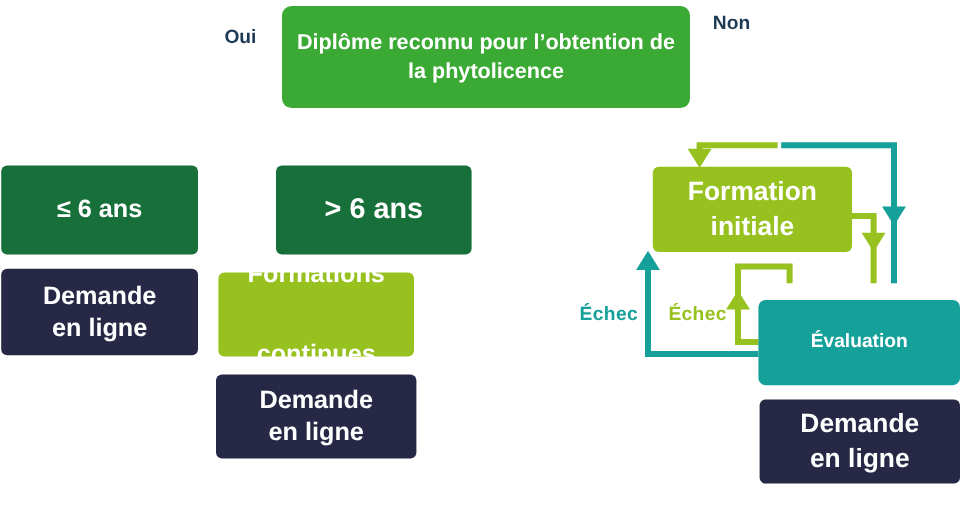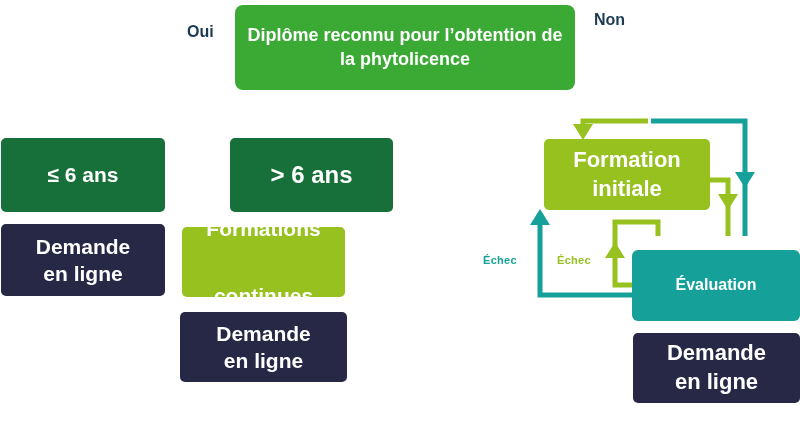--- a/index.html
+++ b/index.html
@@ -31,7 +31,7 @@
   .branch-label{position:absolute;font-size:16px;color:var(--label-blue,#1c3a54);}
   .lbl-oui{left:187px;top:23px;}
   .lbl-non{left:594px;top:11px;}
-  .echec{position:absolute;top:254px;font-size:11px;letter-spacing:.3px;}
+  .echec{position:absolute;top:254px;font-size:16px;letter-spacing:.3px;}
   .echec-teal{left:483px;color:var(--teal,#16a09a);}
   .echec-lime{left:557px;color:var(--lime,#97c11f);}
 </style>

